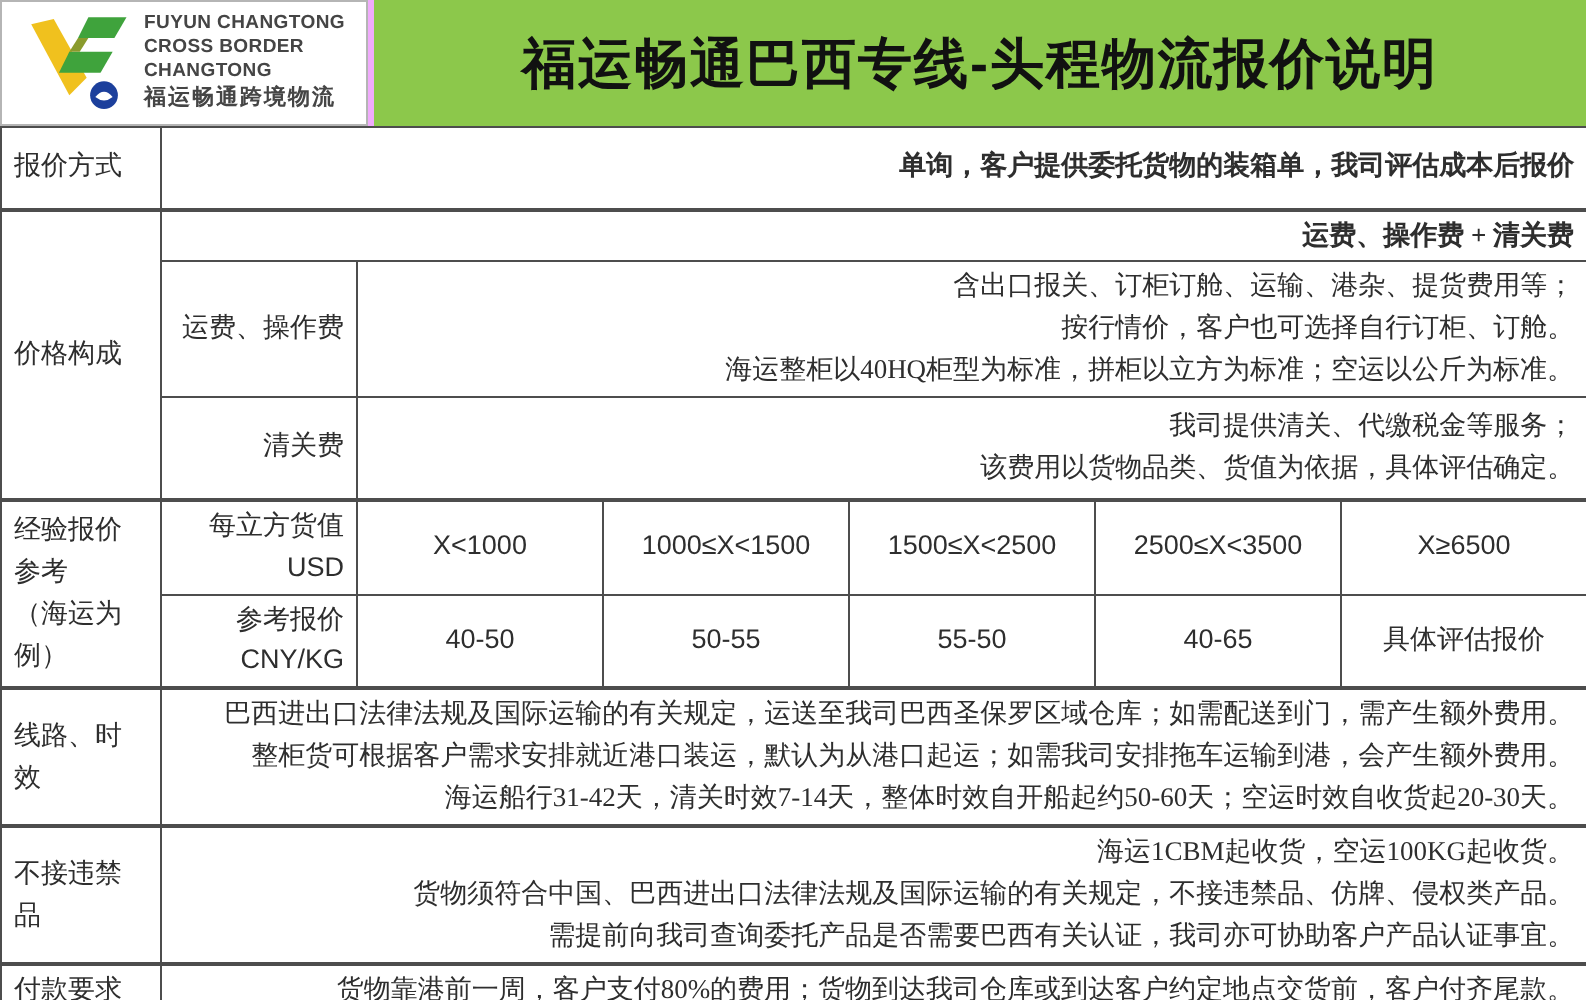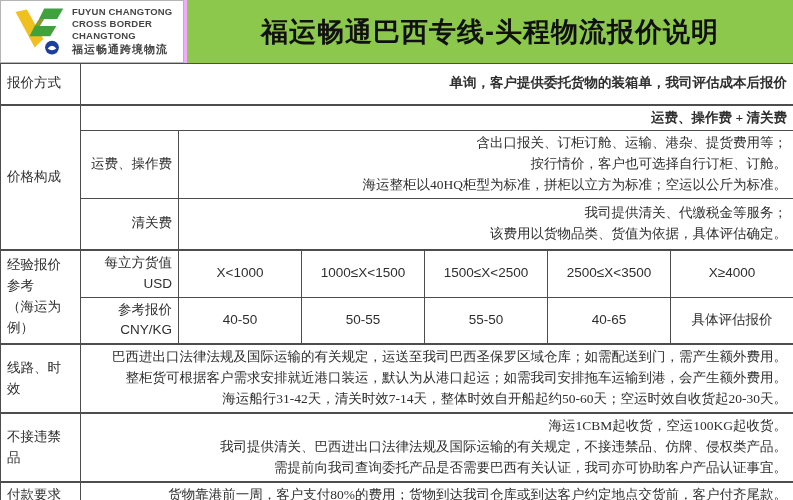--- a/index.html
+++ b/index.html
@@ -110,7 +110,7 @@
       <td class="center">1000≤X&lt;1500</td>
       <td class="center">1500≤X&lt;2500</td>
       <td class="center">2500≤X&lt;3500</td>
-      <td class="center">X≥4000</td>
+      <td class="center">X≥6500</td>
     </tr>
     <tr style="height:33px">
       <td class="sub">参考报价CNY/KG</td>

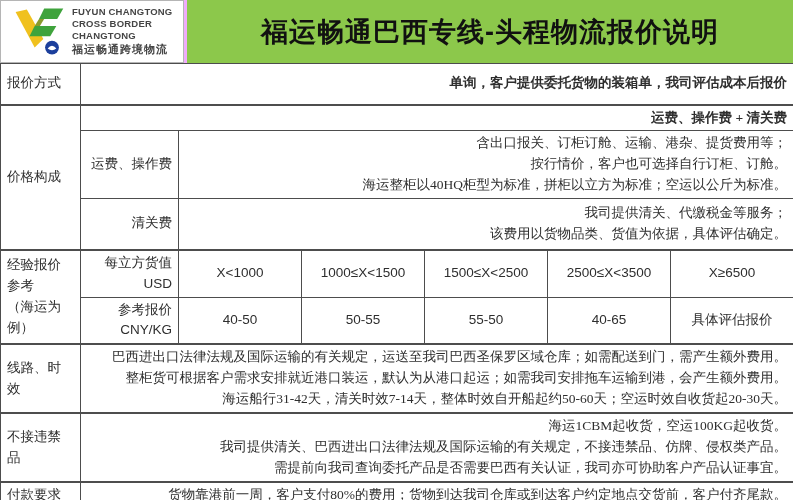--- a/index.html
+++ b/index.html
@@ -131,7 +131,7 @@
     <tr class="sep" style="height:67px">
       <td class="lbl">不接违禁品</td>
       <td class="content" colspan="6">海运1CBM起收货，空运100KG起收货。
-我司提供清关、巴西进出口法律法规及国际运输的有关规定，不接违禁品、仿牌、侵权类产品。
+货物须符合中国、巴西进出口法律法规及国际运输的有关规定，不接违禁品、仿牌、侵权类产品。
 需提前向我司查询委托产品是否需要巴西有关认证，我司亦可协助客户产品认证事宜。</td>
     </tr>
 

